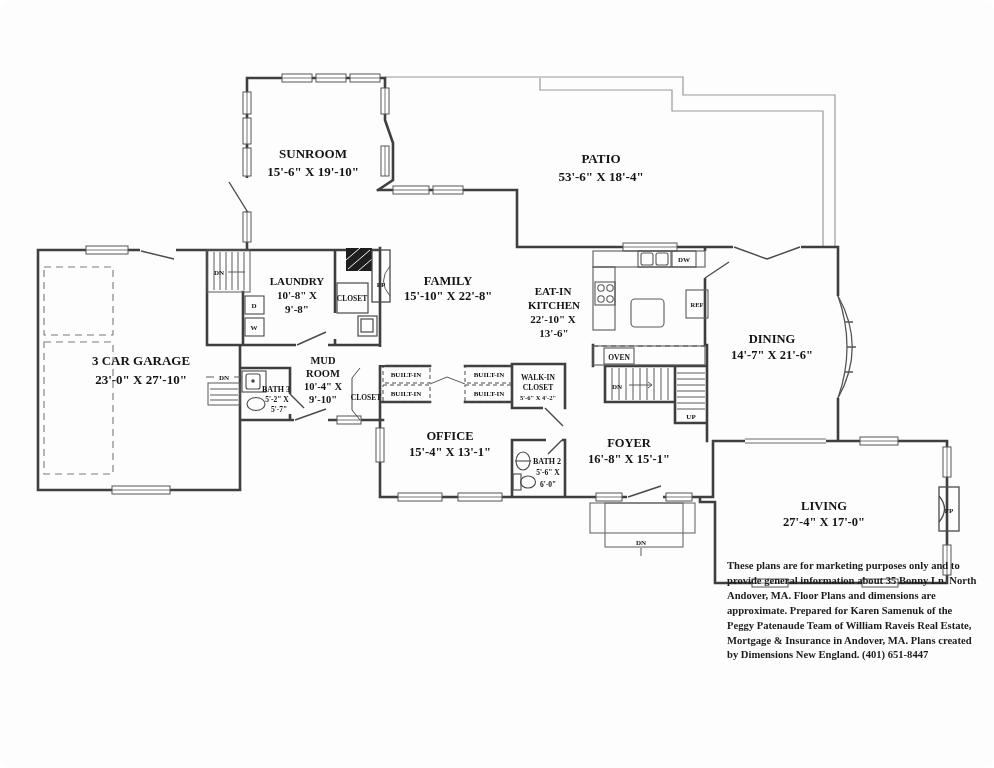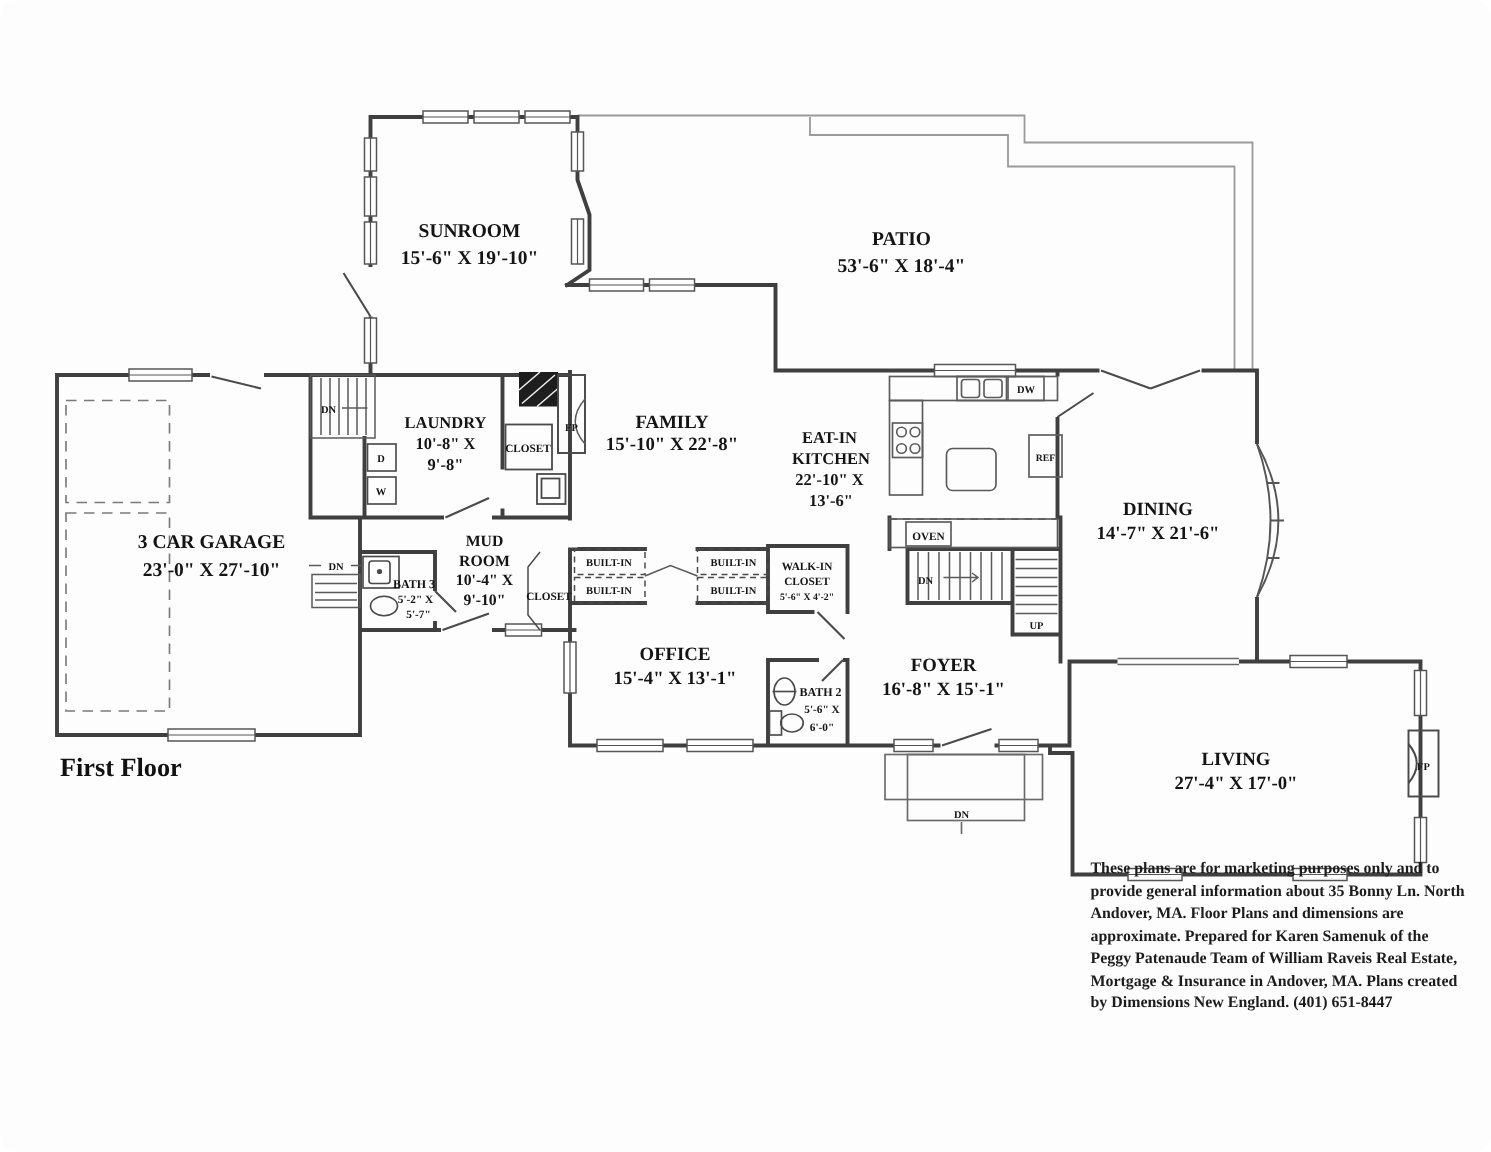--- a/index.html
+++ b/index.html
@@ -287,7 +287,6 @@
 </svg>
 
 <div id="title-block">
-  <div>First Floor</div>
 </div>
 
 <div id="disclaimer">These plans are for marketing purposes only and to provide general information about 35 Bonny Ln. North Andover, MA.  Floor Plans and dimensions are approximate.  Prepared for Karen Samenuk of the Peggy Patenaude Team of William Raveis Real Estate, Mortgage &amp; Insurance in Andover, MA.  Plans created by Dimensions New England.  (401) 651-8447</div>

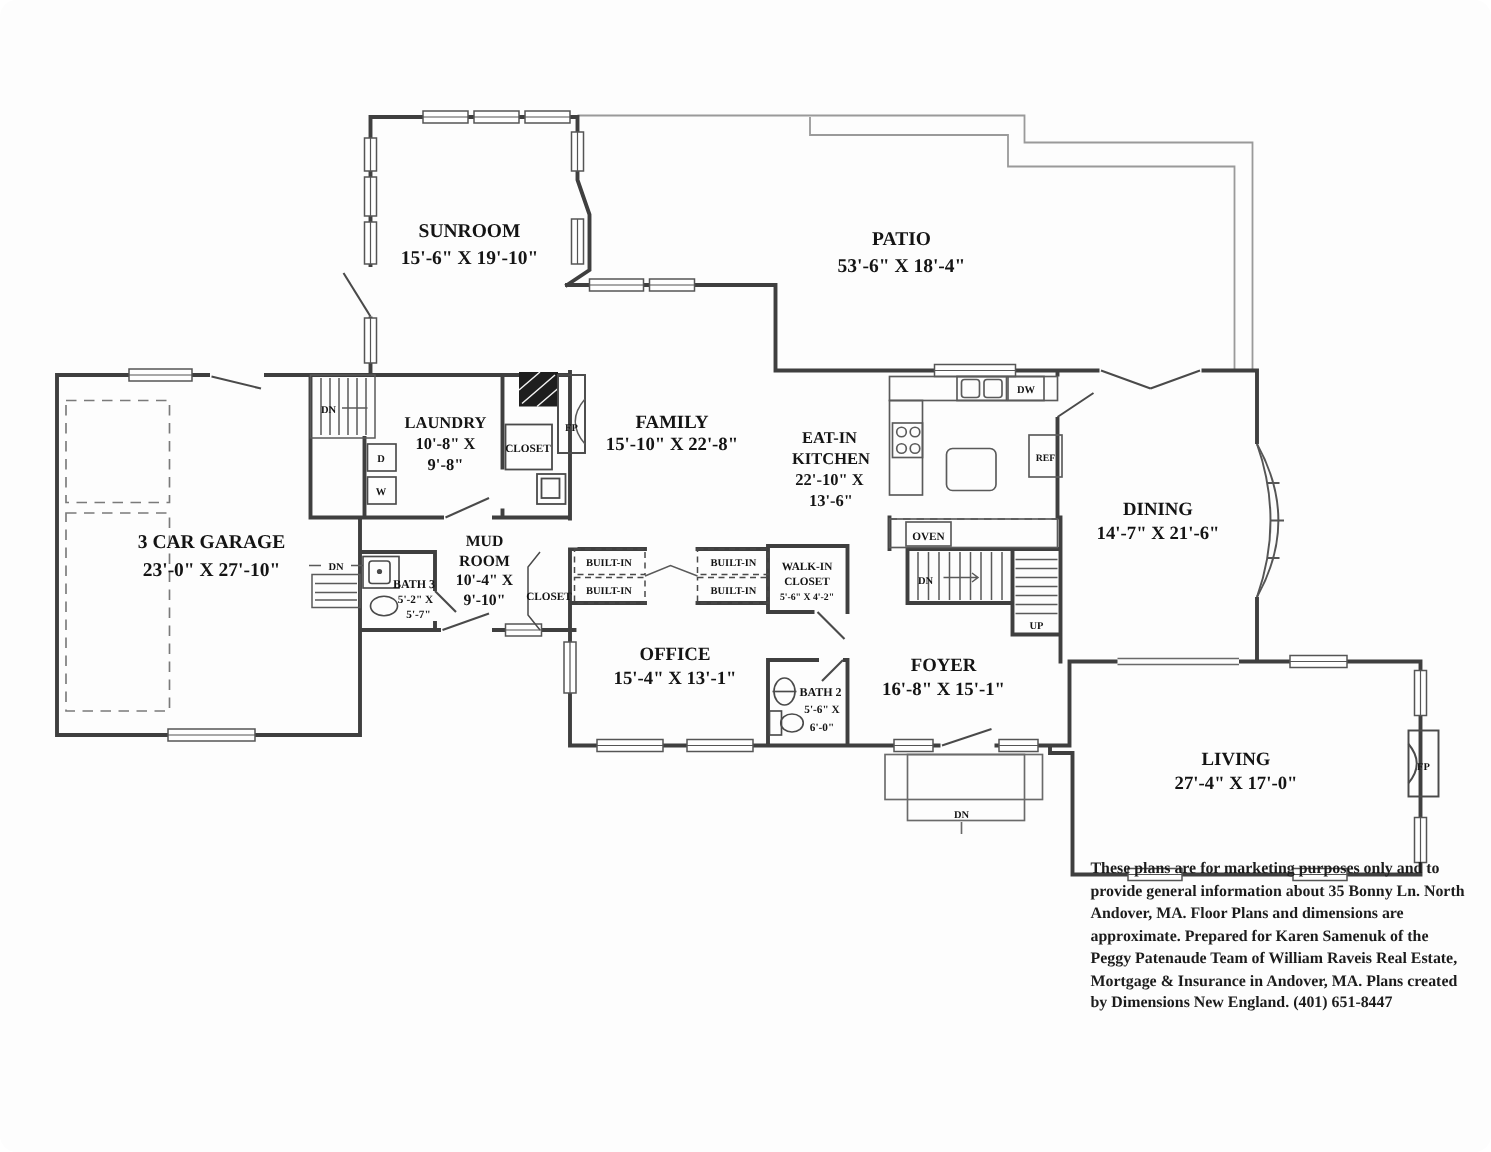--- a/index.html
+++ b/index.html
@@ -18,7 +18,7 @@
   .mid{text-anchor:middle;}
   #title-block{position:absolute;left:40px;top:500px;color:#111;
                font-size:17.5px;font-weight:bold;line-height:22px;}
-  #disclaimer{position:absolute;left:727px;top:573px;width:250px;color:#1c1c1c;
+  #disclaimer{position:absolute;left:727px;top:559px;width:250px;color:#1c1c1c;
               font-size:10.6px;font-weight:bold;line-height:14.9px;}
 </style>
 </head>

